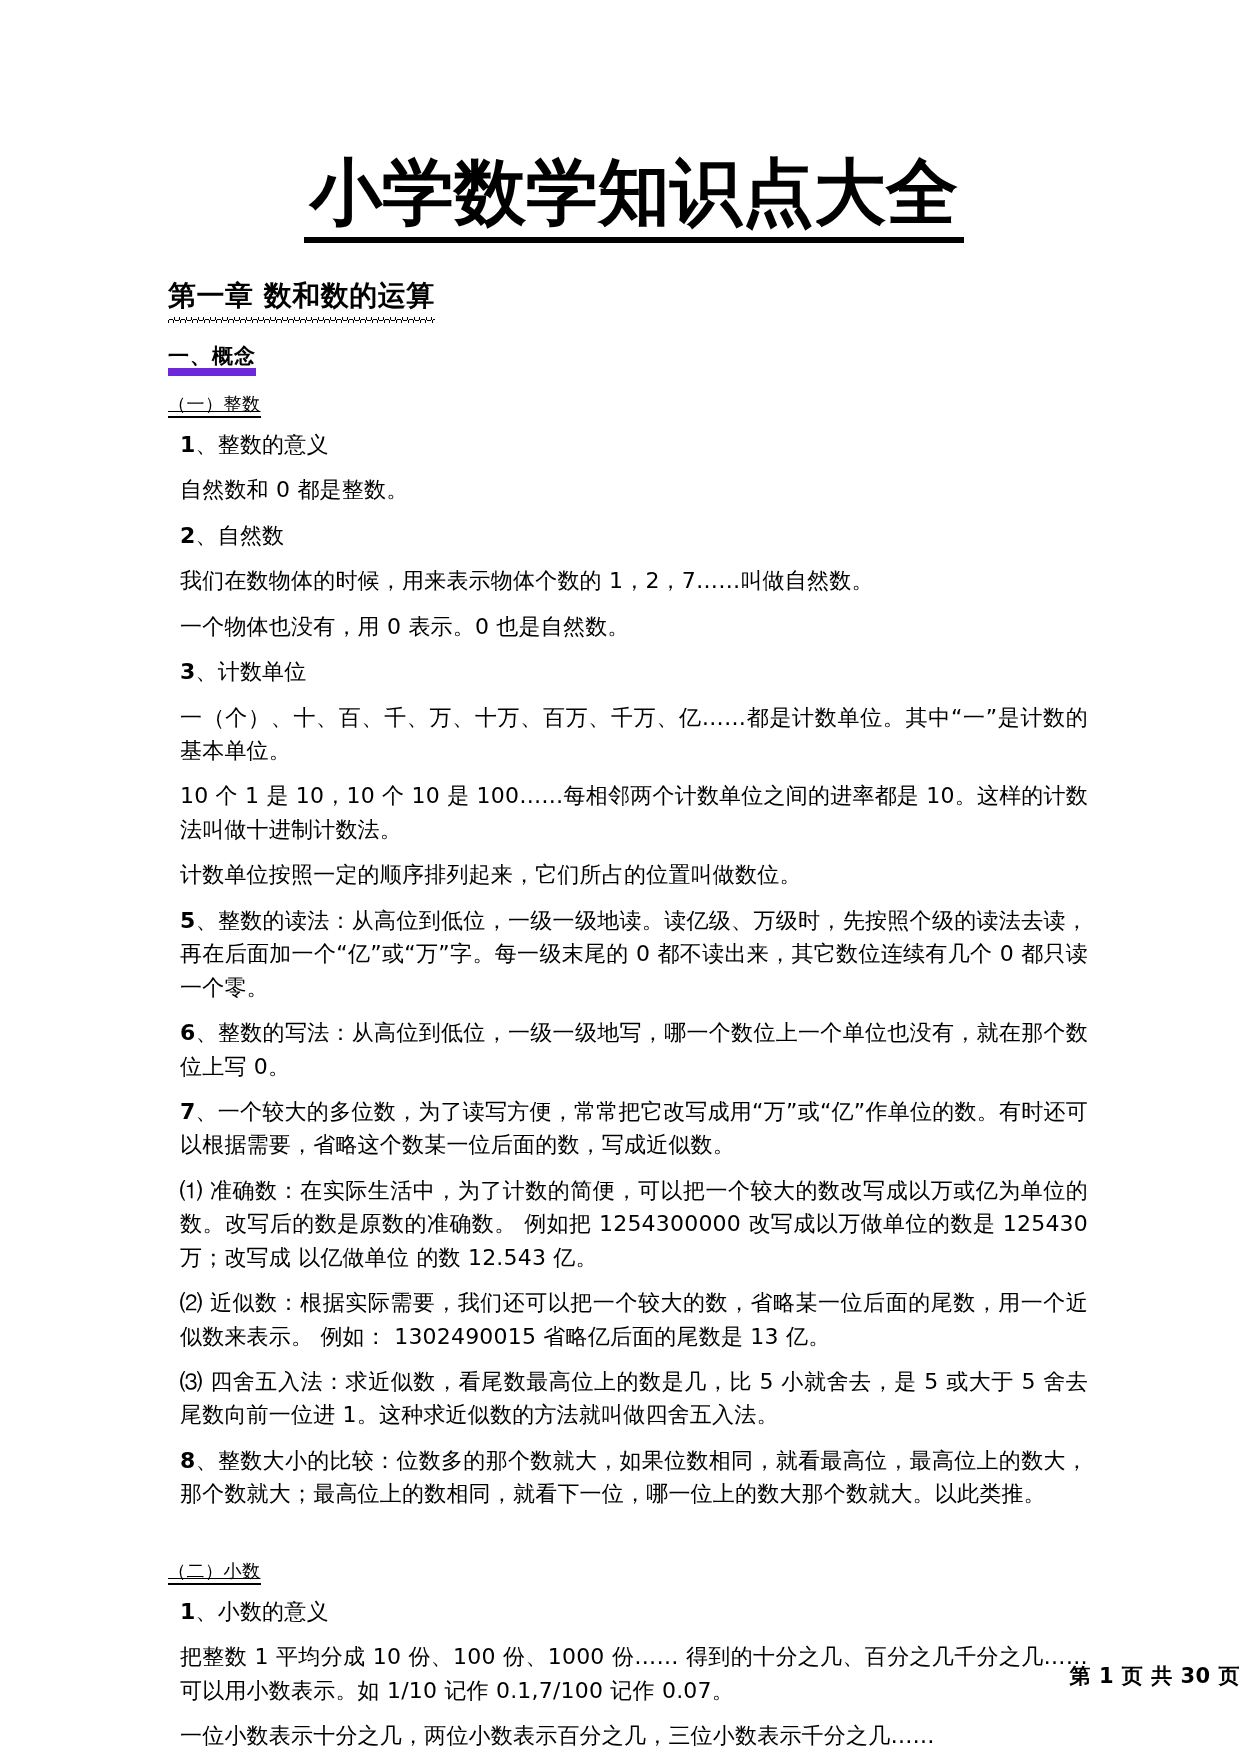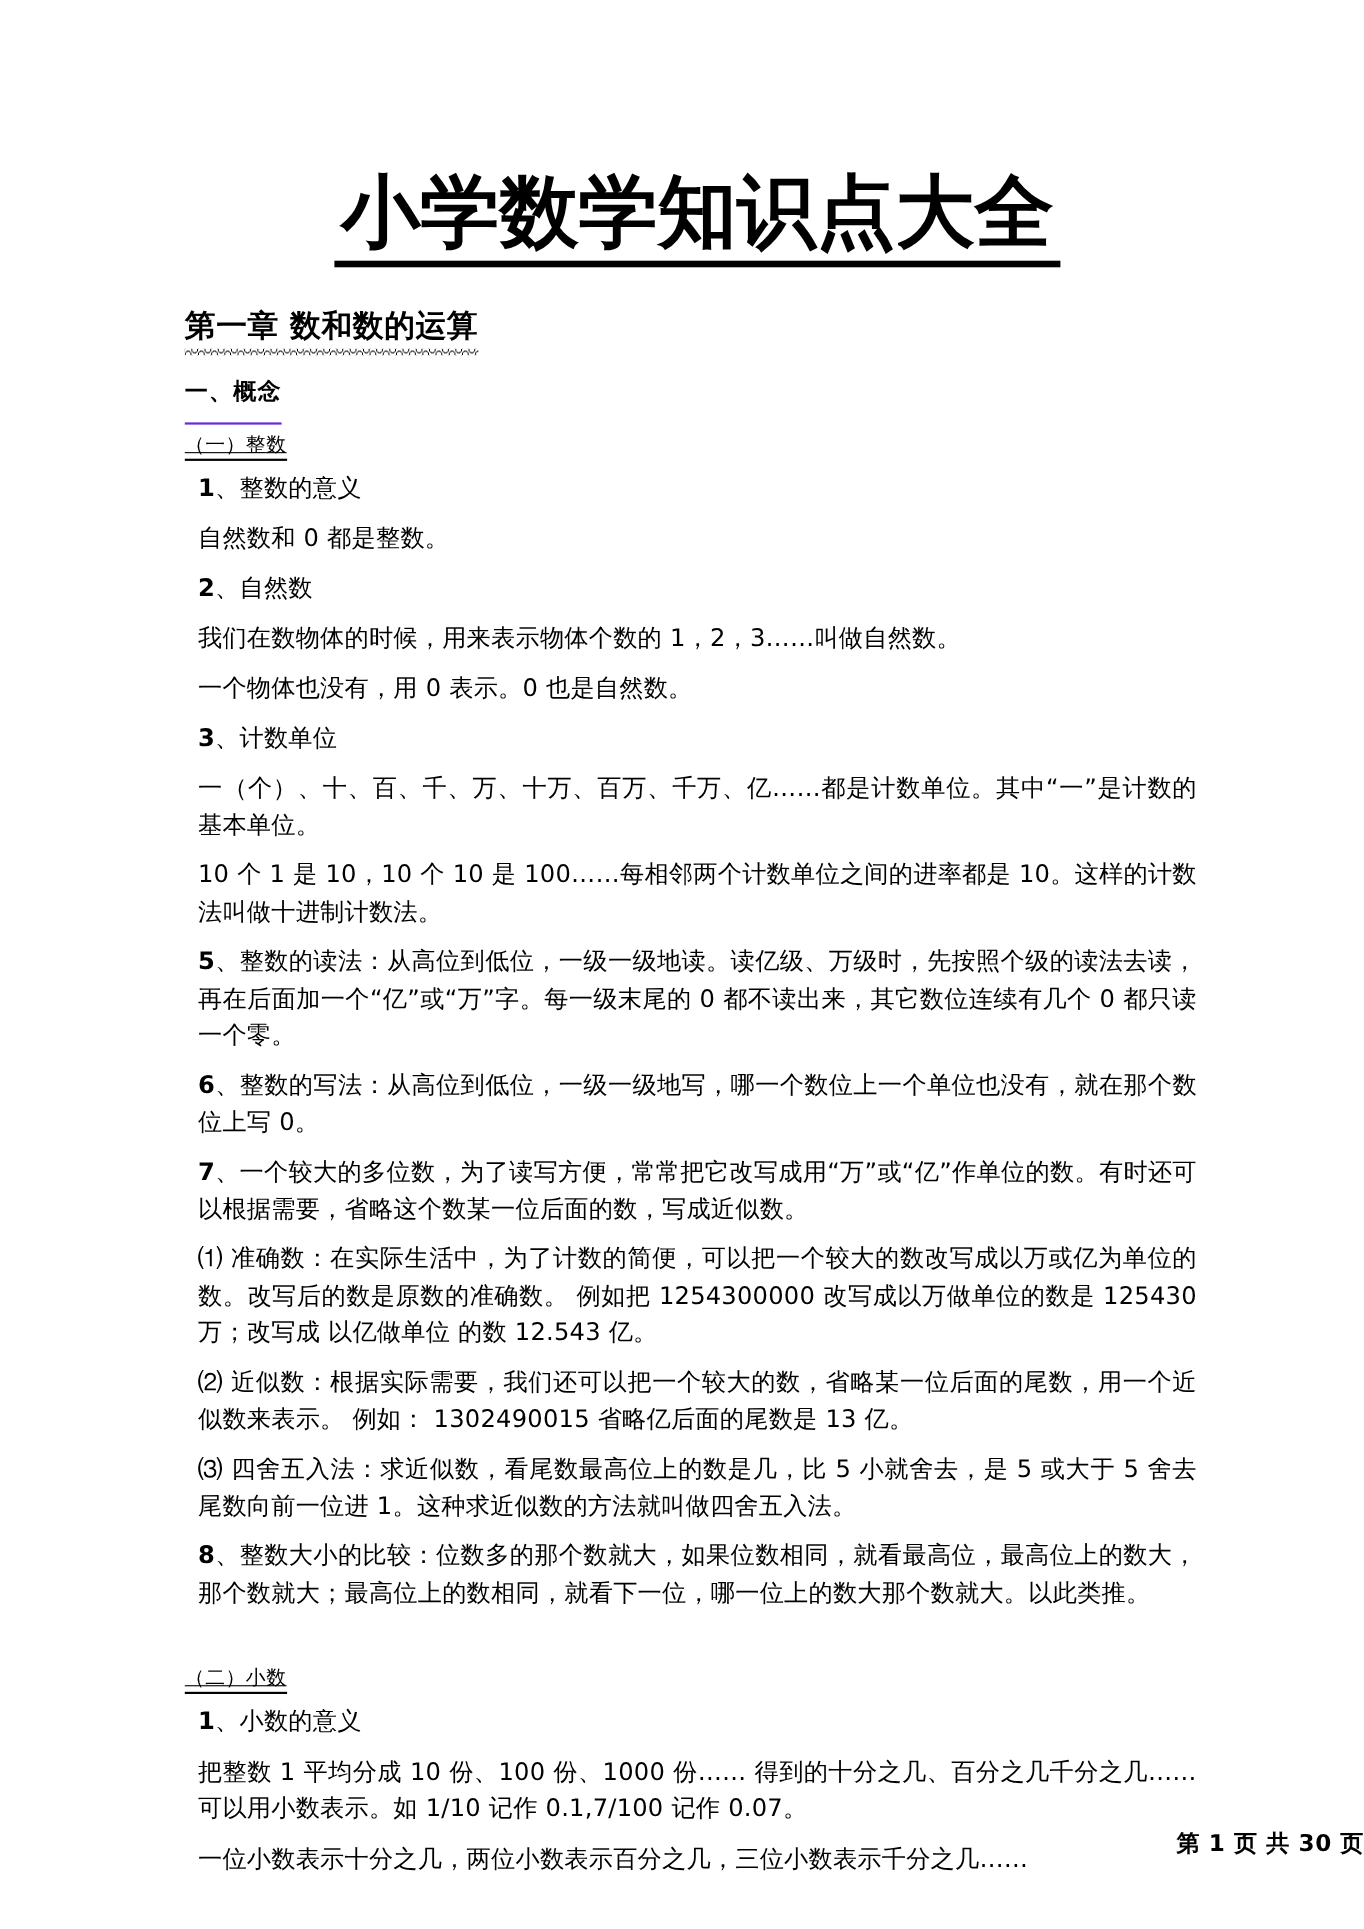--- a/index.html
+++ b/index.html
@@ -63,8 +63,8 @@
     letter-spacing: 1px;
   }
   .sec-head span.u {
-    border-bottom: 2px solid #6d28d9;
-    padding-bottom: 16px;
+    border-bottom: 8px solid #6d28d9;
+    padding-bottom: 0;
   }
   .sub-head {
     font-size: 18px;

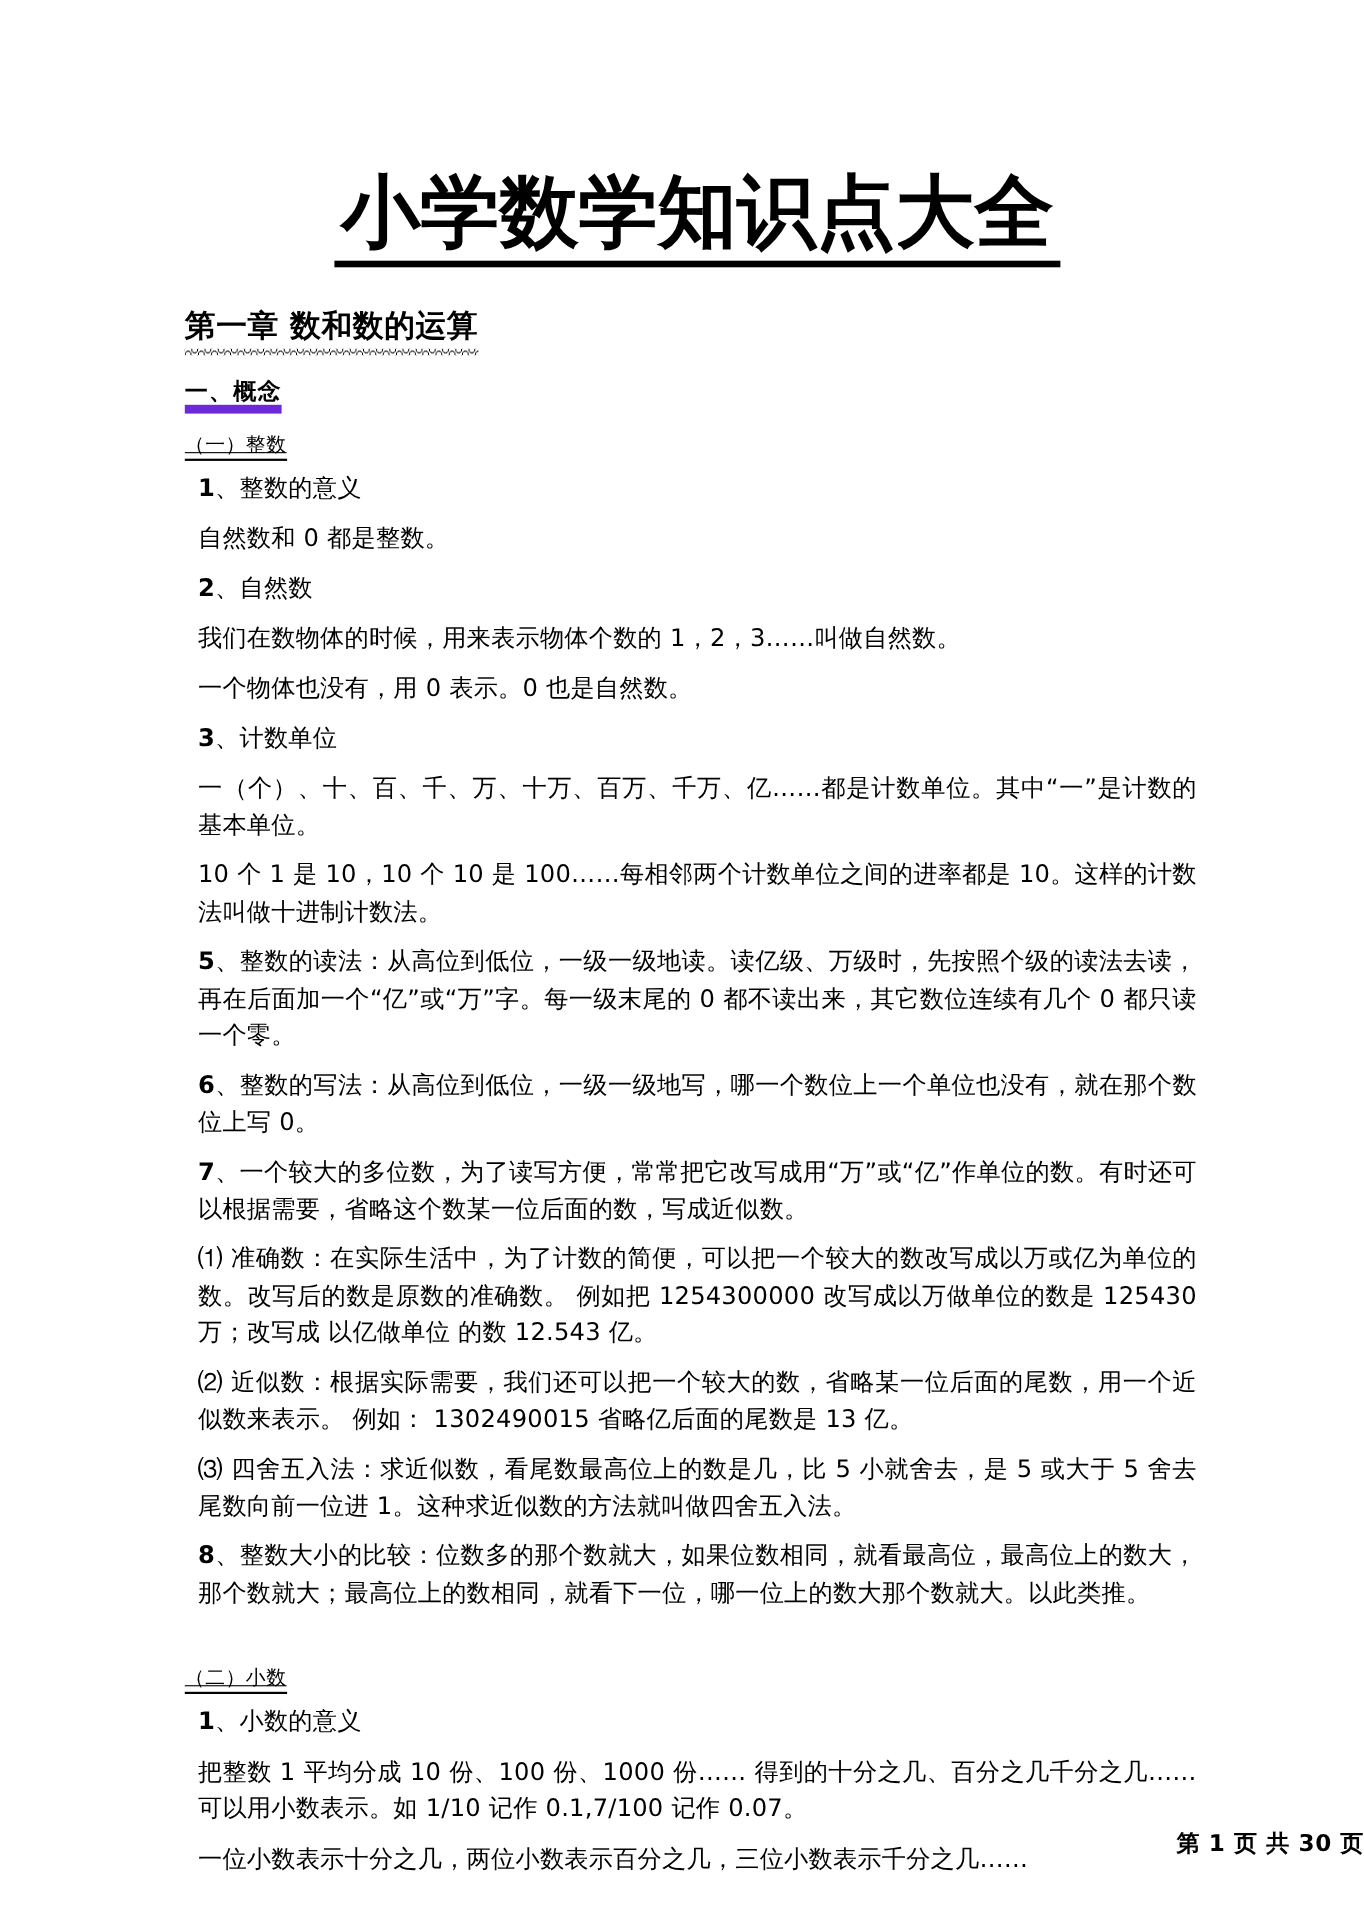--- a/index.html
+++ b/index.html
@@ -126,7 +126,7 @@
   <p class="body">自然数和 0 都是整数。</p>
 
   <p class="body"><b>2</b><span>、自然数</span></p>
-  <p class="body">我们在数物体的时候，用来表示物体个数的 1，2，3……叫做自然数。</p>
+  <p class="body">我们在数物体的时候，用来表示物体个数的 1，2，7……叫做自然数。</p>
   <p class="body">一个物体也没有，用 0 表示。0 也是自然数。</p>
 
   <p class="body"><b>3</b><span>、计数单位</span></p>

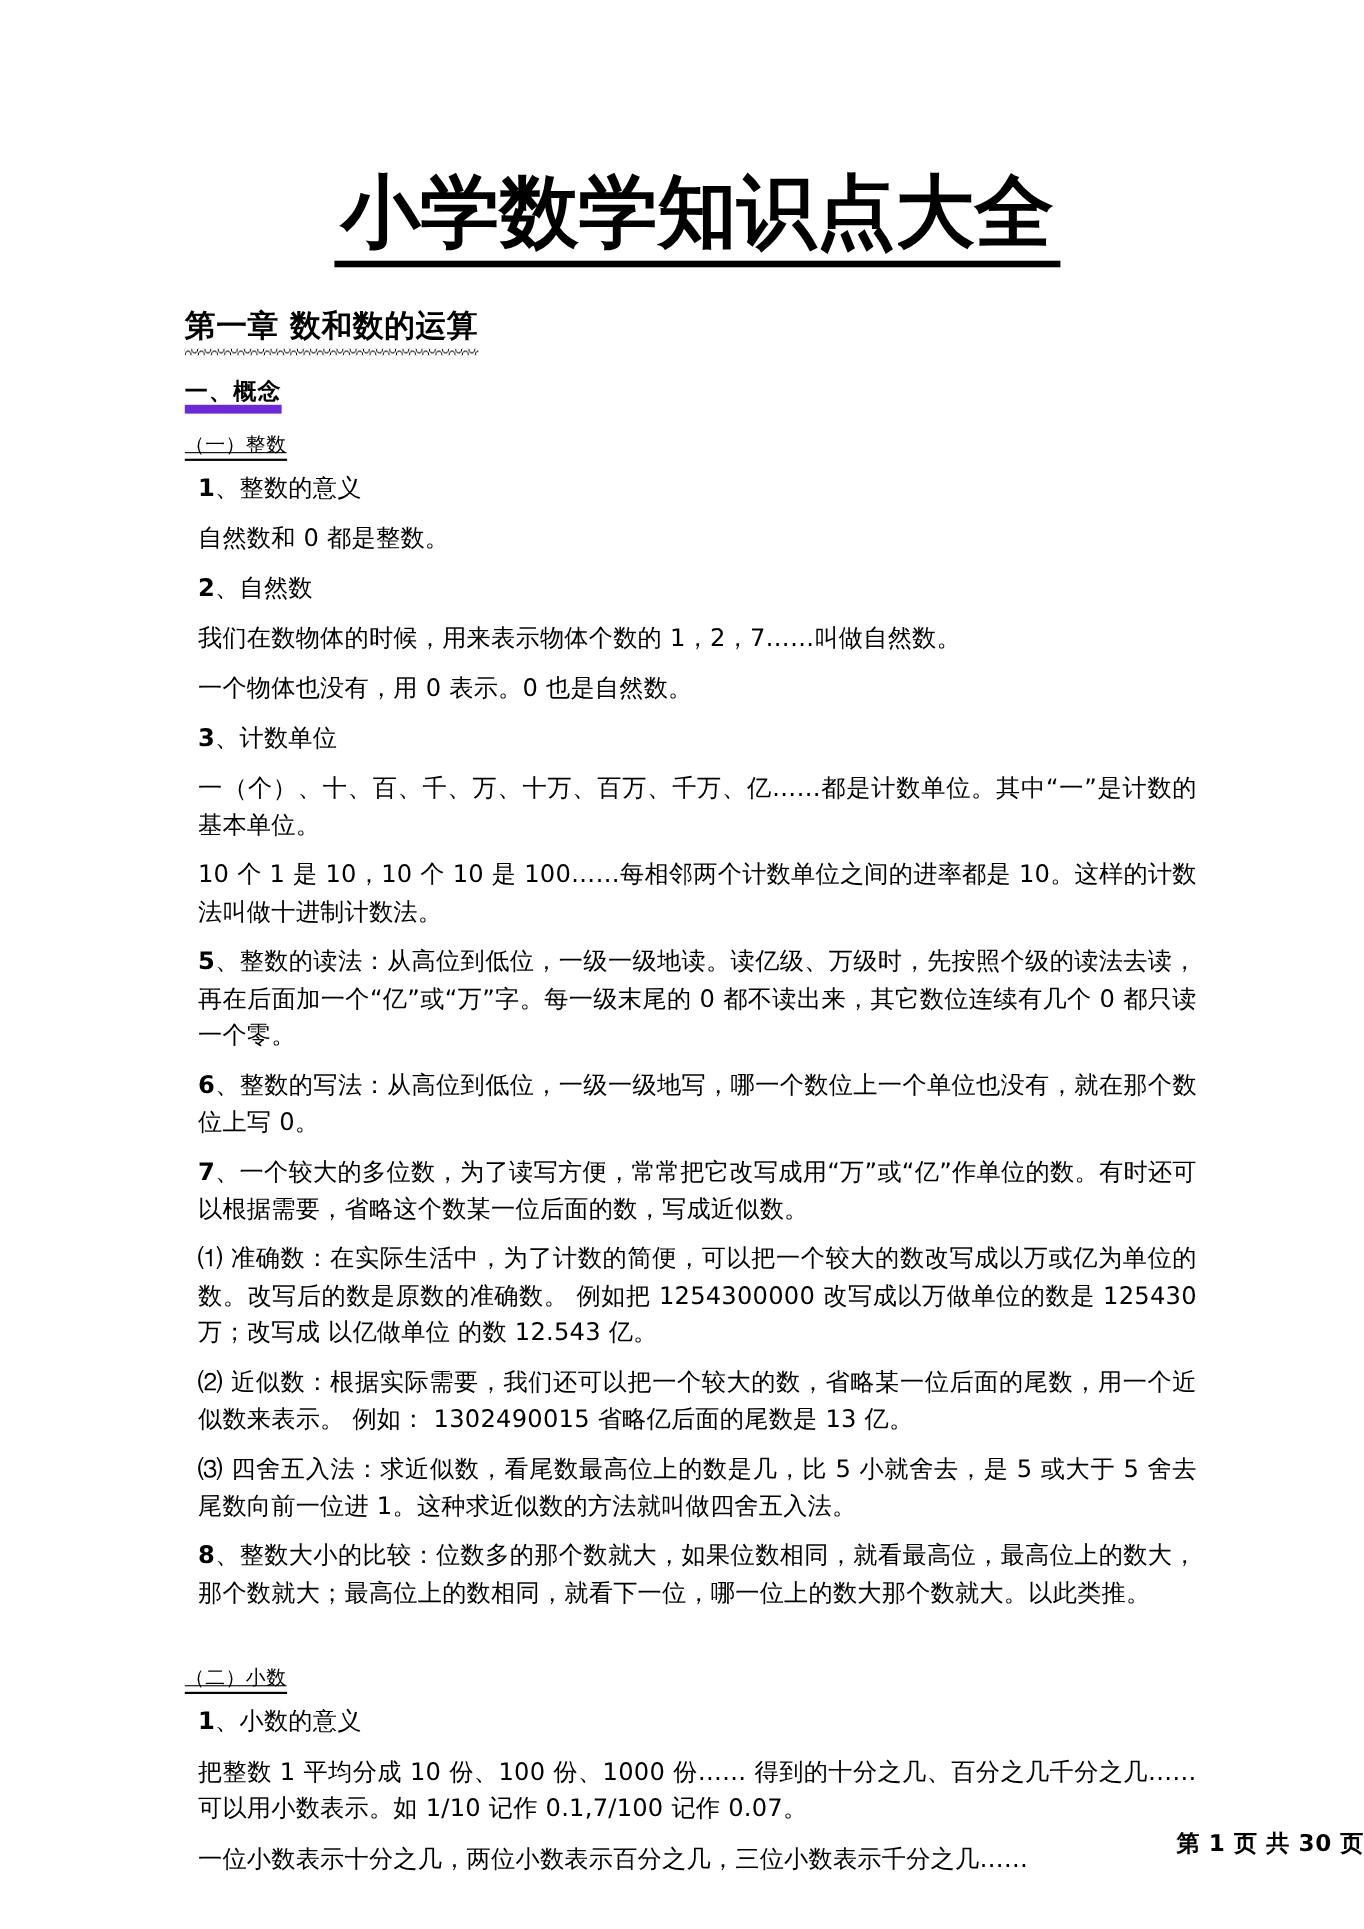--- a/index.html
+++ b/index.html
@@ -133,6 +133,7 @@
   <p class="body">一（个）、十、百、千、万、十万、百万、千万、亿……都是计数单位。其中“一”是计数的基本单位。</p>
   <p class="body">10 个 1 是 10，10 个 10 是 100……每相邻两个计数单位之间的进率都是 10。这样的计数法叫做十进制计数法。</p>
 
+  <p class="body">计数单位按照一定的顺序排列起来，它们所占的位置叫做数位。</p>
 
   <p class="body"><b>5</b><span>、整数的读法：从高位到低位，一级一级地读。读亿级、万级时，先按照个级的读法去读，再在后面加一个“亿”或“万”字。每一级末尾的 0 都不读出来，其它数位连续有几个 0 都只读一个零。</span></p>
 

